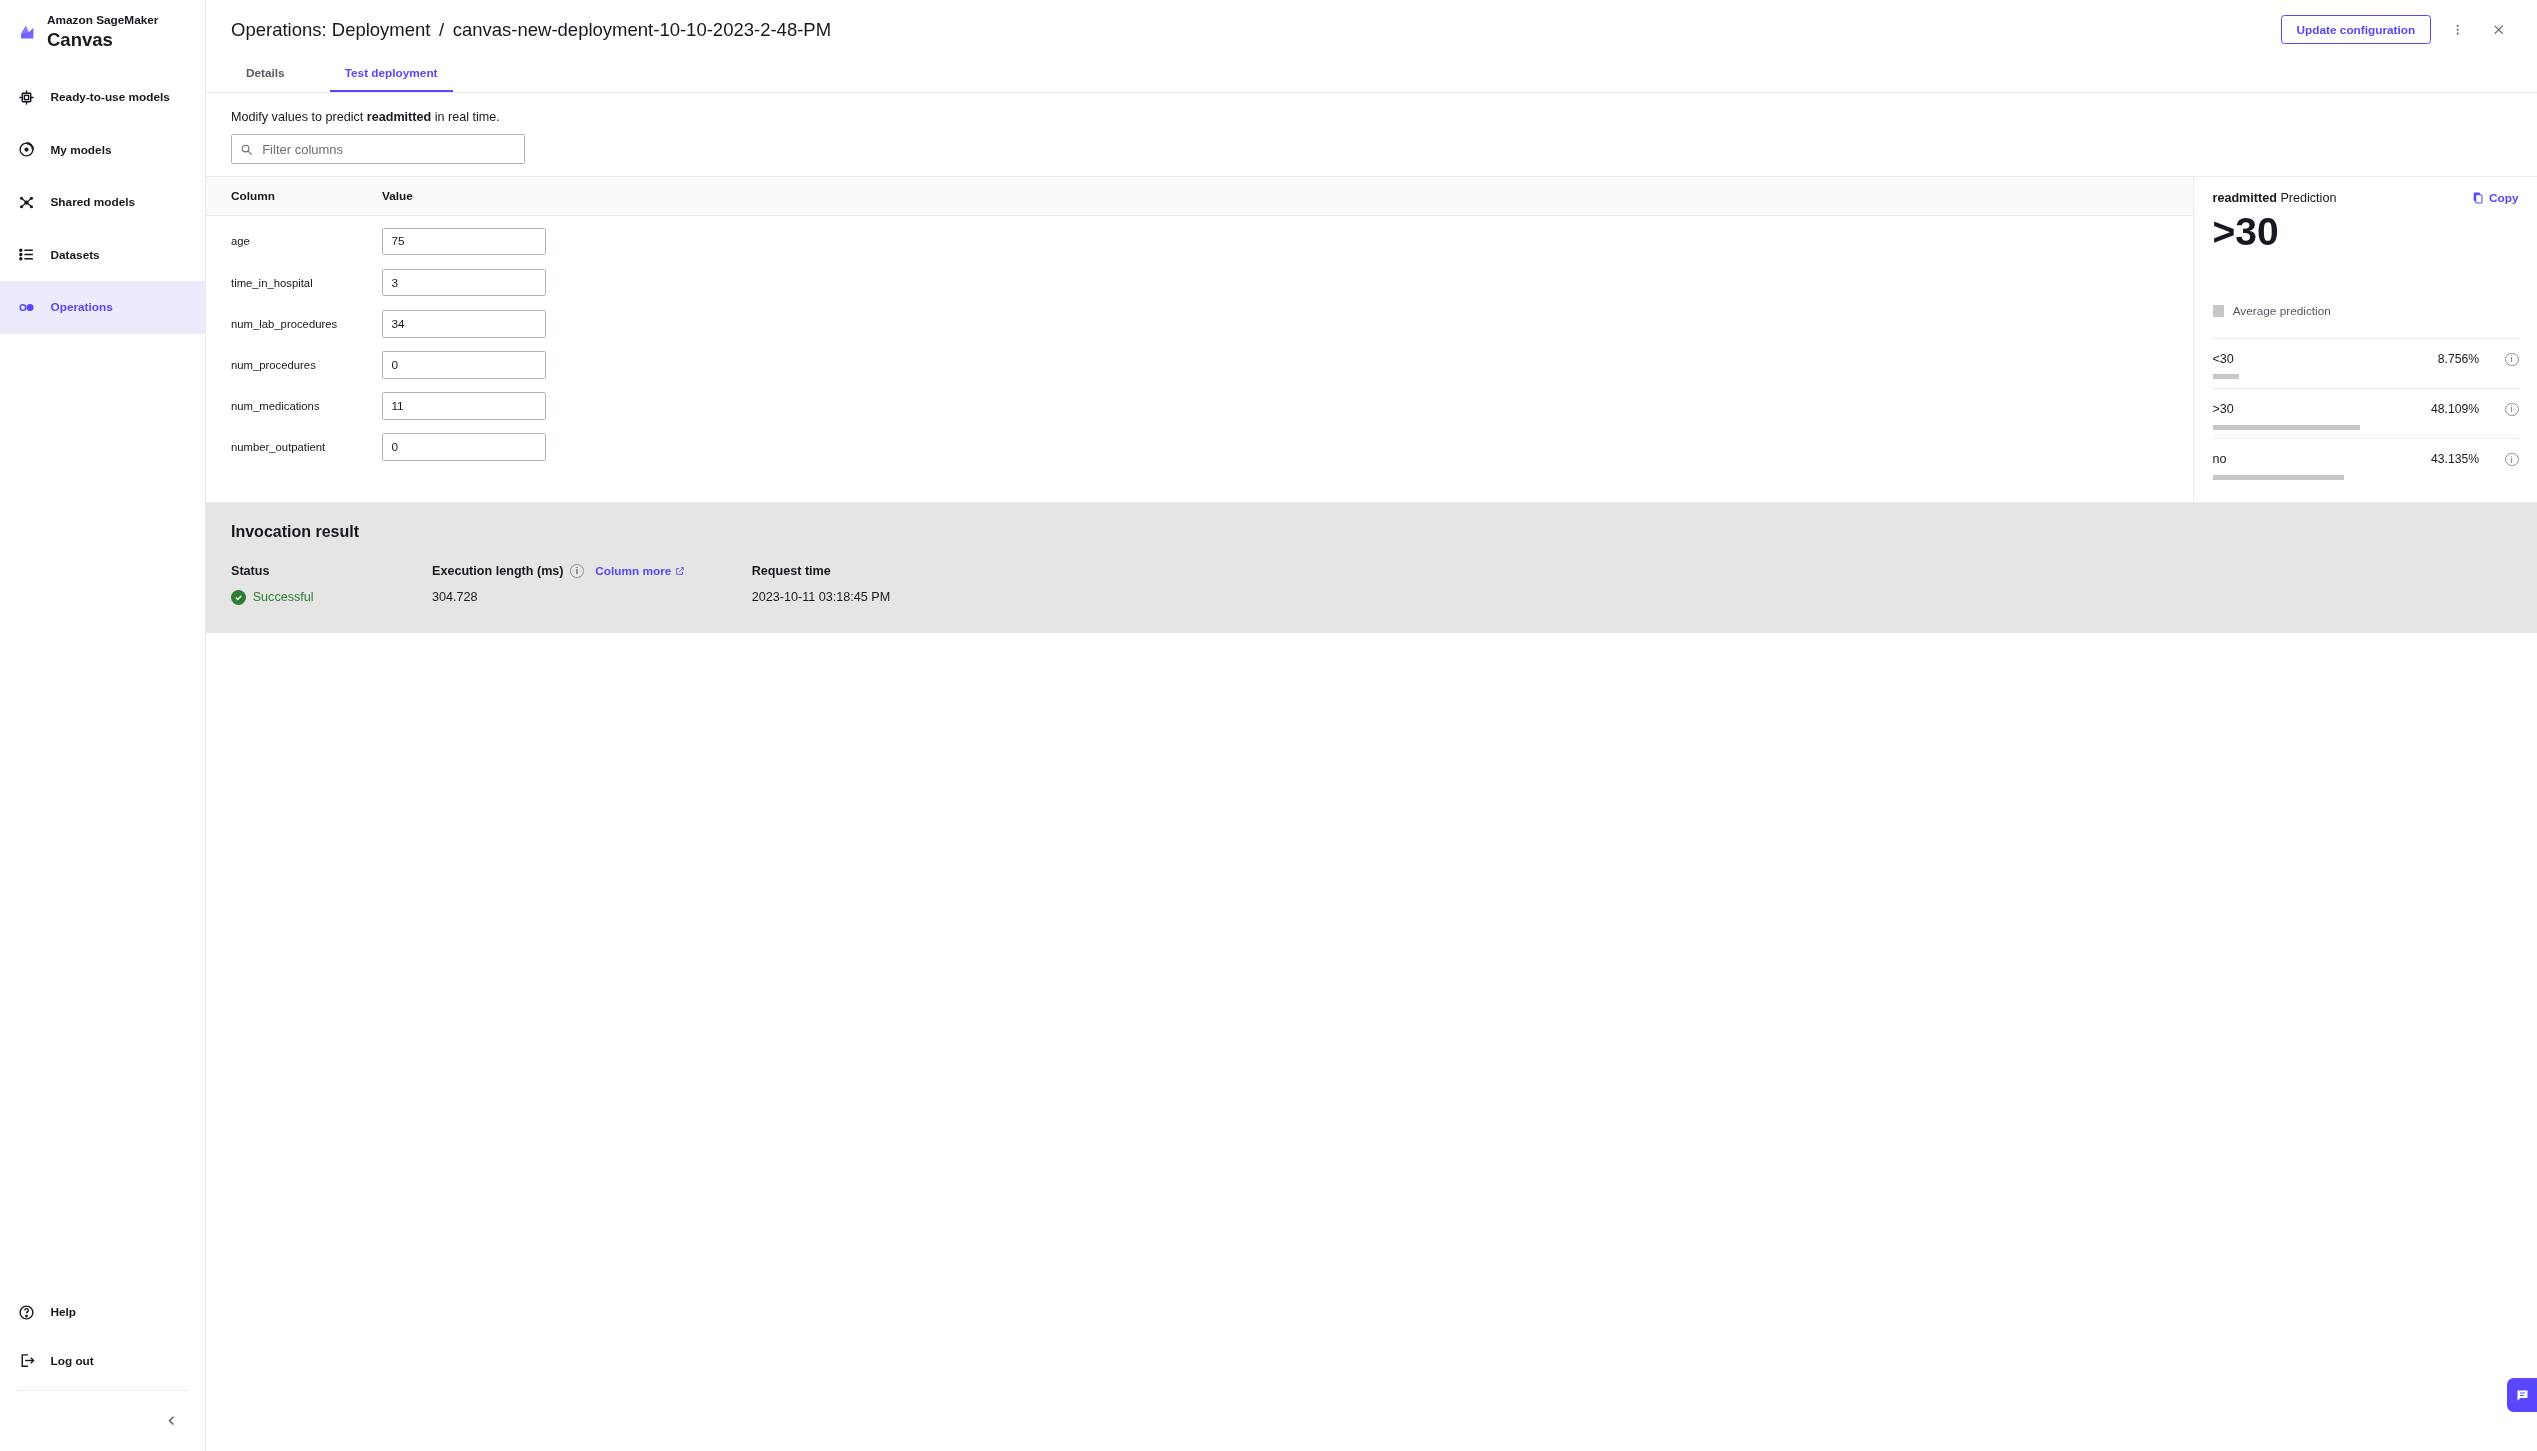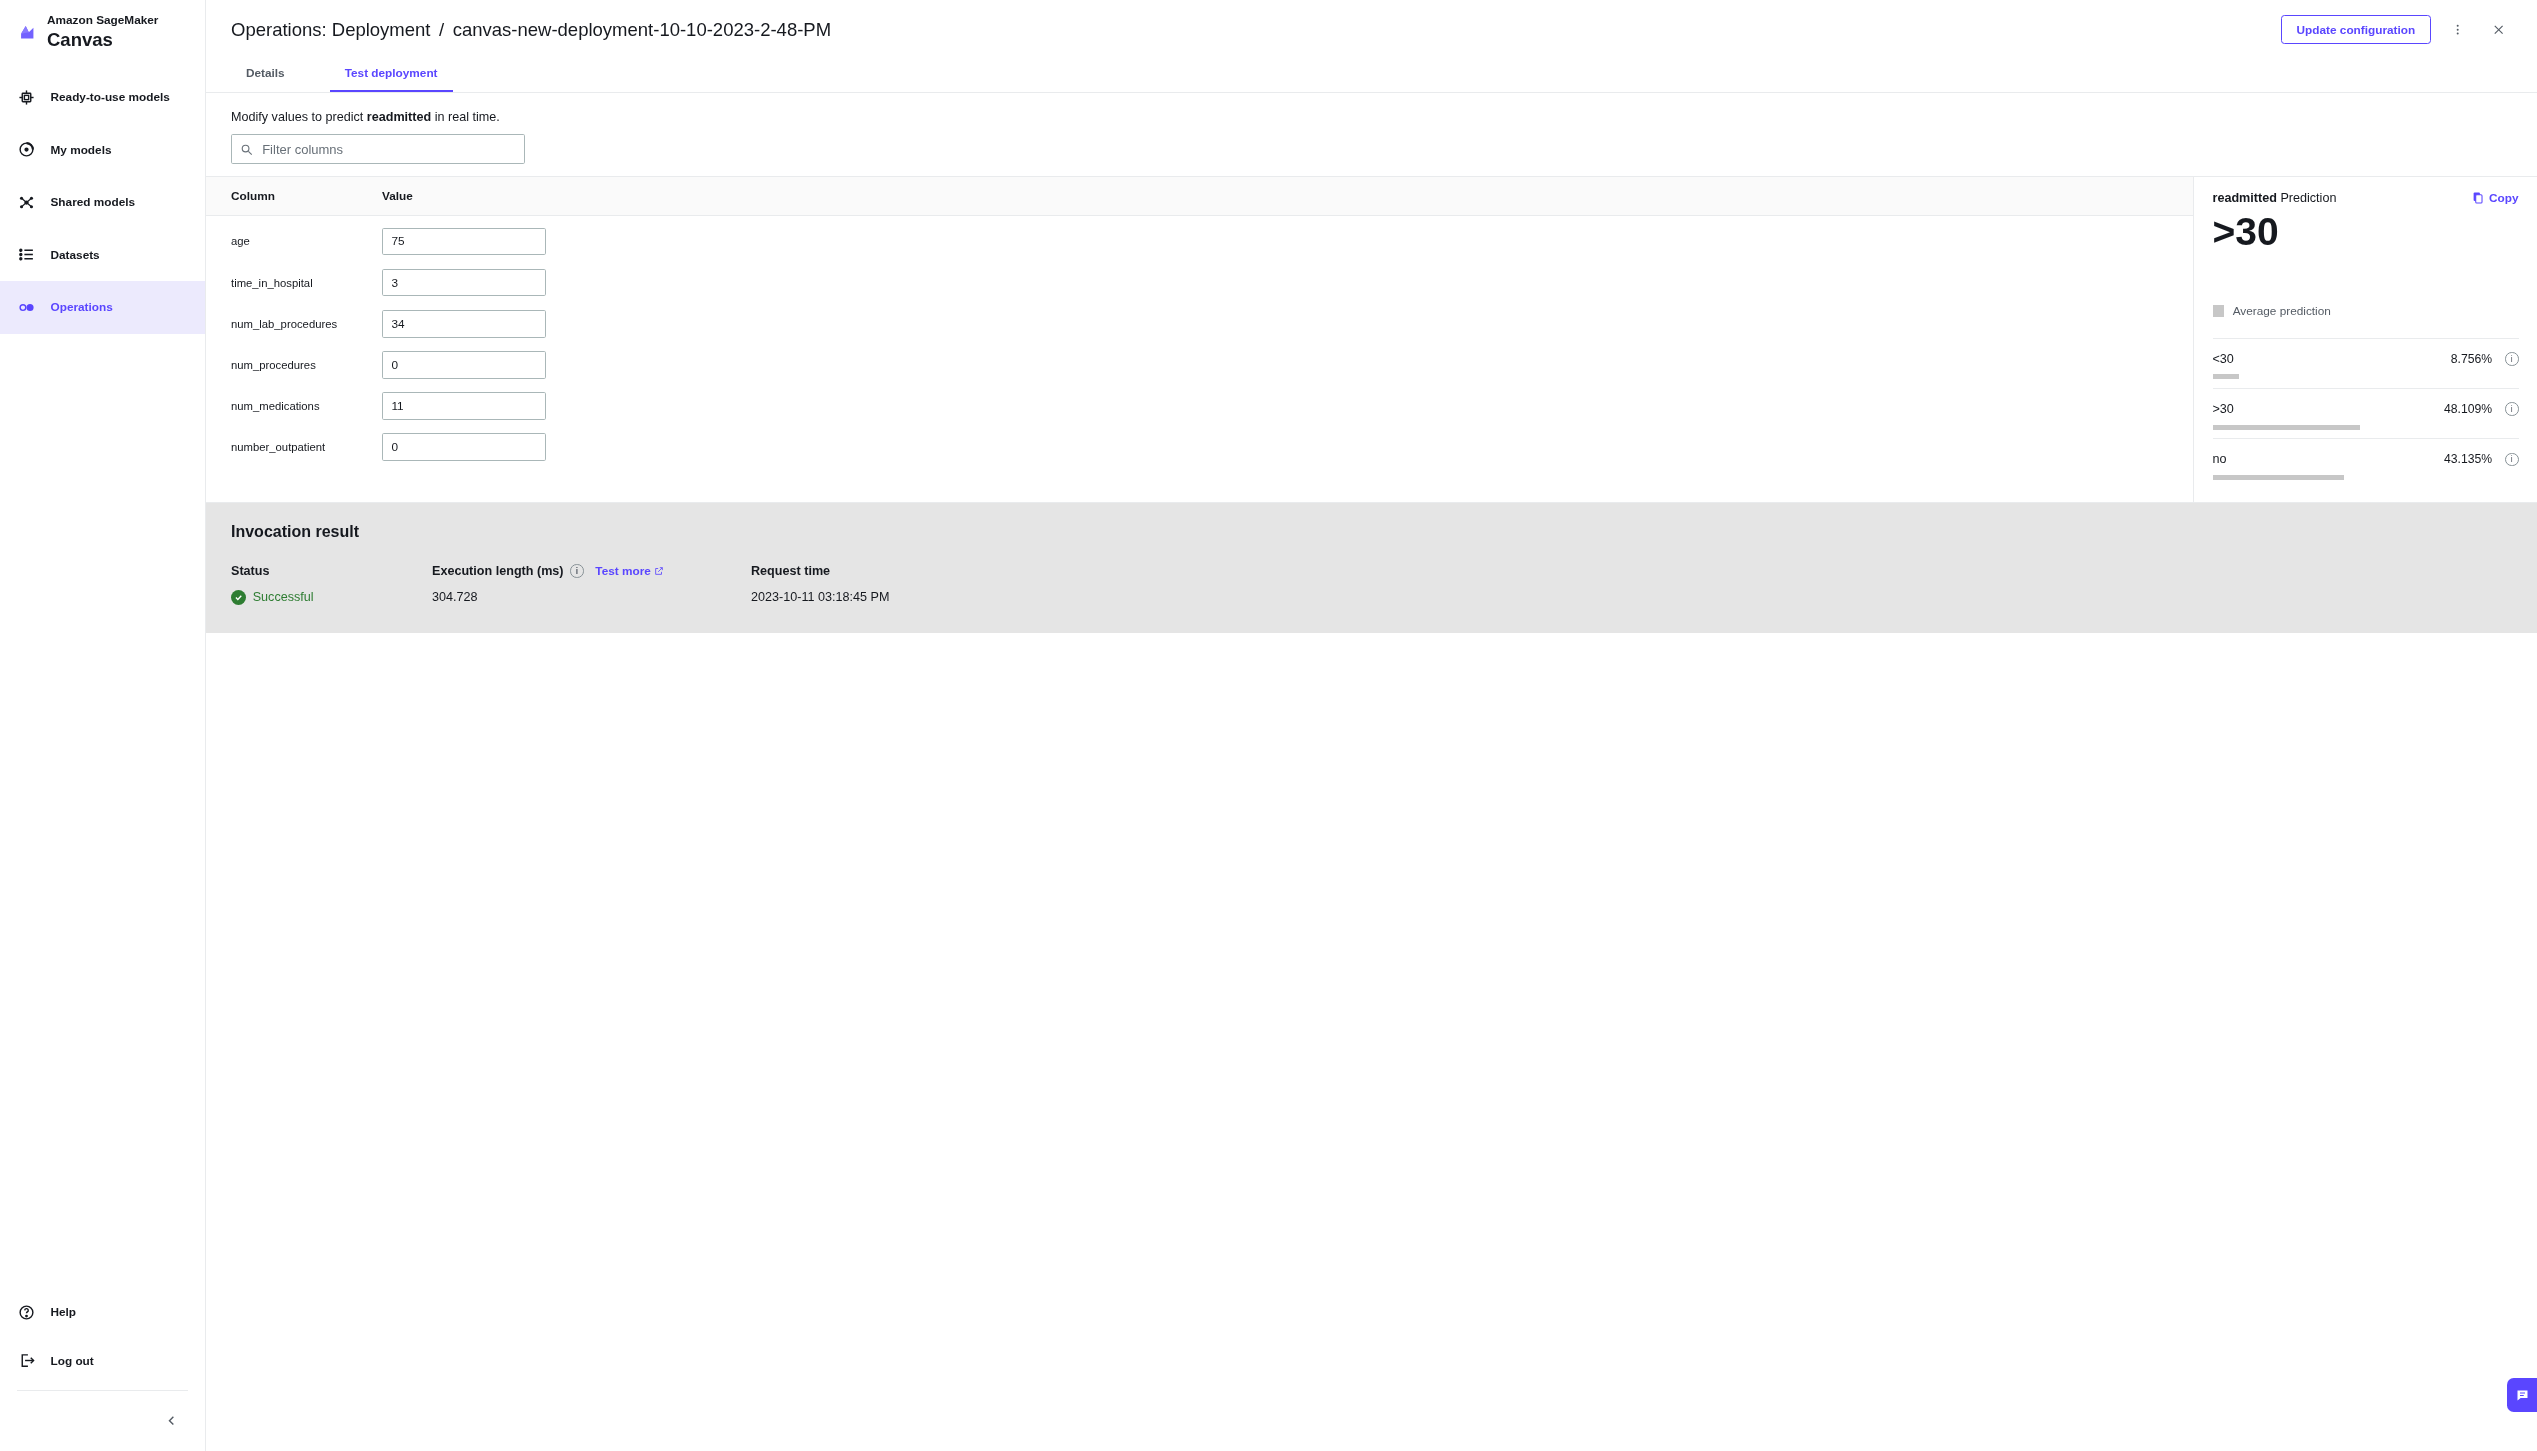--- a/index.html
+++ b/index.html
@@ -70,7 +70,7 @@
   .prob-item { border-top: 0.8px solid #e9ebed; padding: 13.4px 0 8.4px 0; }
   .prob-row1 { display: flex; align-items: center; justify-content: space-between; }
   .prob-label { font-size: 12.6px; }
-  .prob-right { display: flex; align-items: center; gap: 13px; }
+  .prob-right { display: flex; align-items: flex-end; gap: 26px; }
   .prob-pct { font-size: 12.2px; }
   .info-dot { width: 13.4px; height: 13.4px; border: 0.8px solid #879196; border-radius: 50%; display: flex; align-items: center; justify-content: center; font-size: 8.4px; color: #545b64; cursor: pointer; }
   .prob-bar-track { height: 5px; background: transparent; margin-top: 8.4px; }

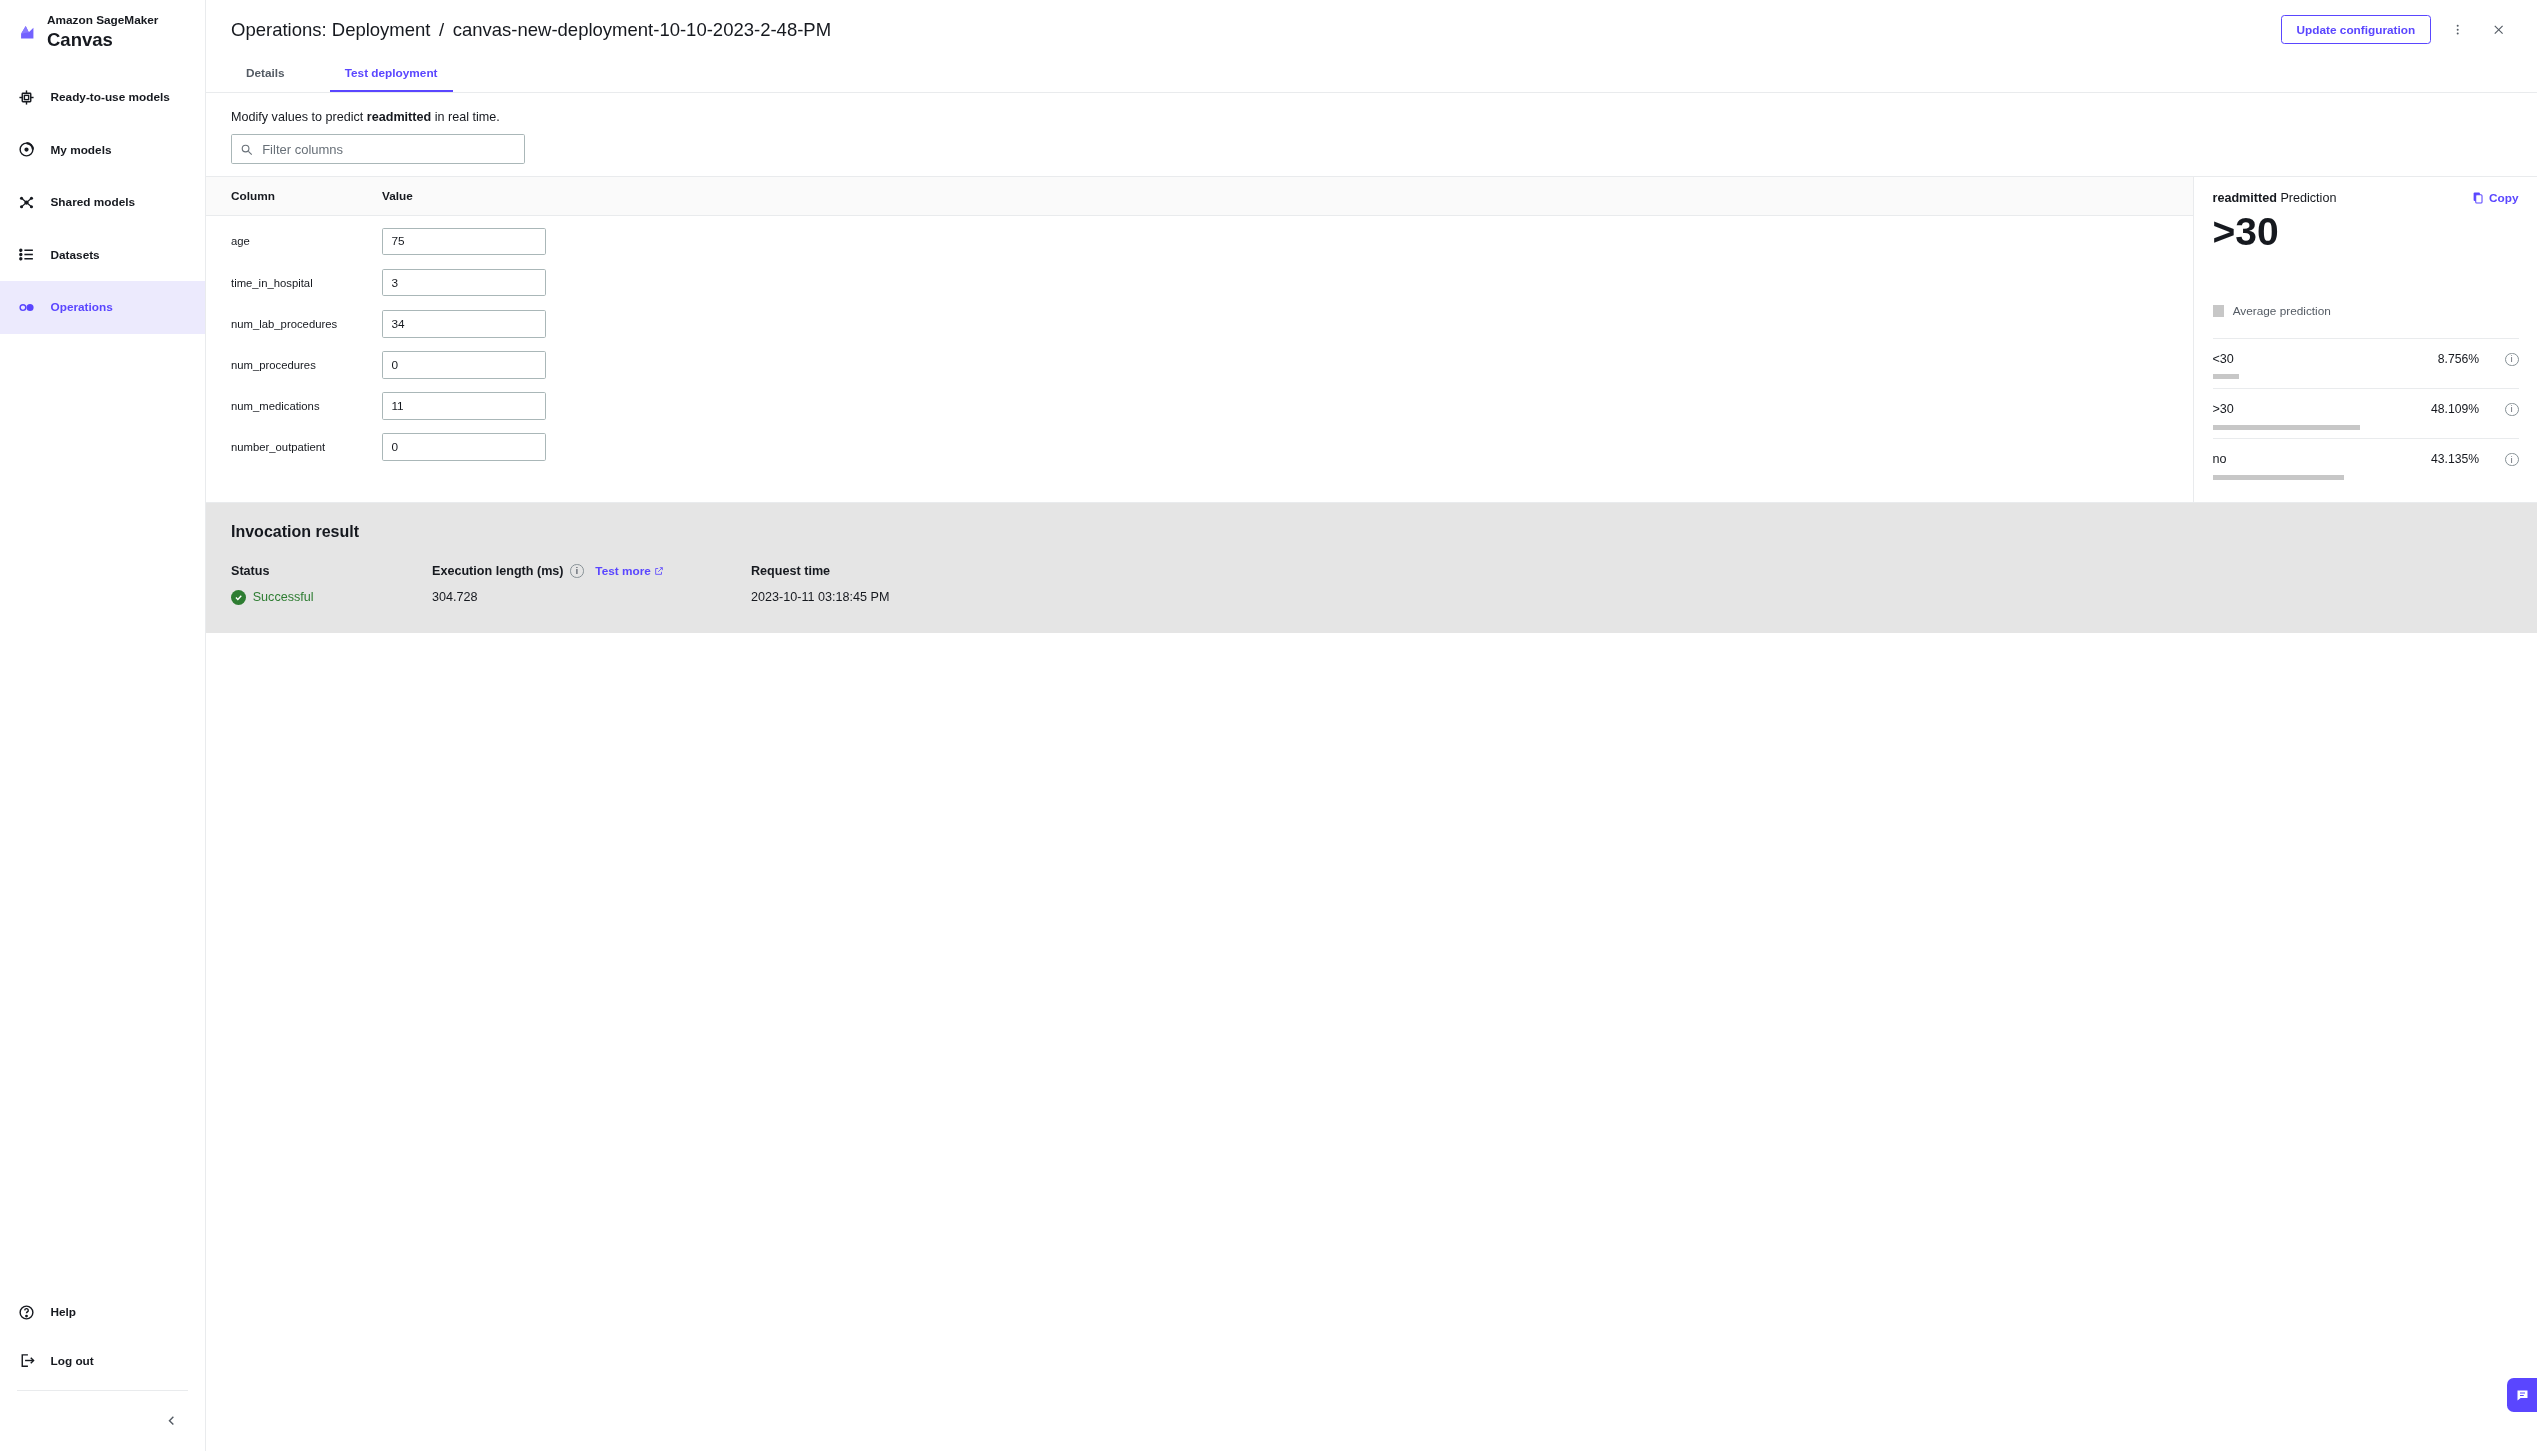--- a/index.html
+++ b/index.html
@@ -394,7 +394,7 @@
             <span>Execution length (ms)</span>
             <span class="info-dot">i</span>
             <span class="link">
-              <span>Test more</span>
+              <span>Column more</span>
               <span>
                 <svg width="10" height="10" viewBox="0 0 24 24" fill="none" stroke="#5a46ff" stroke-width="2">
                     <path d="M14 4h6v6"></path>

